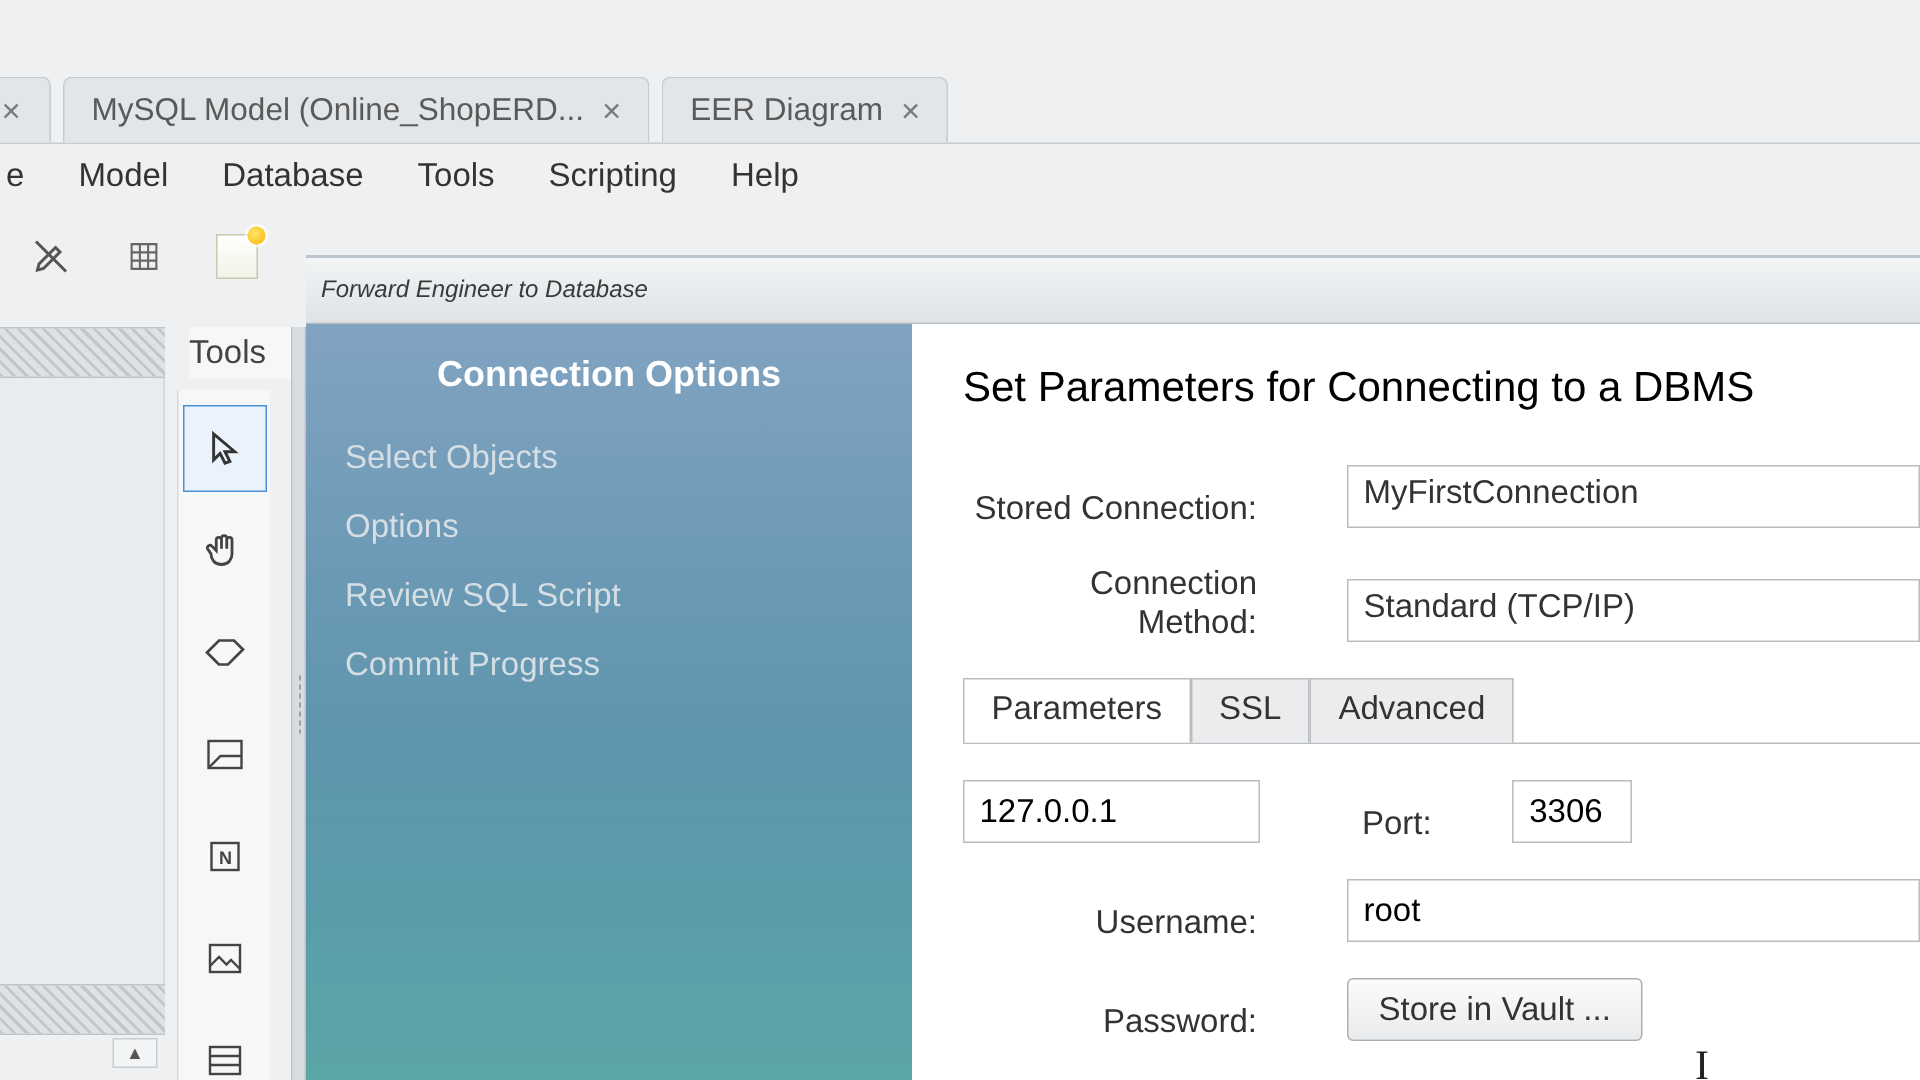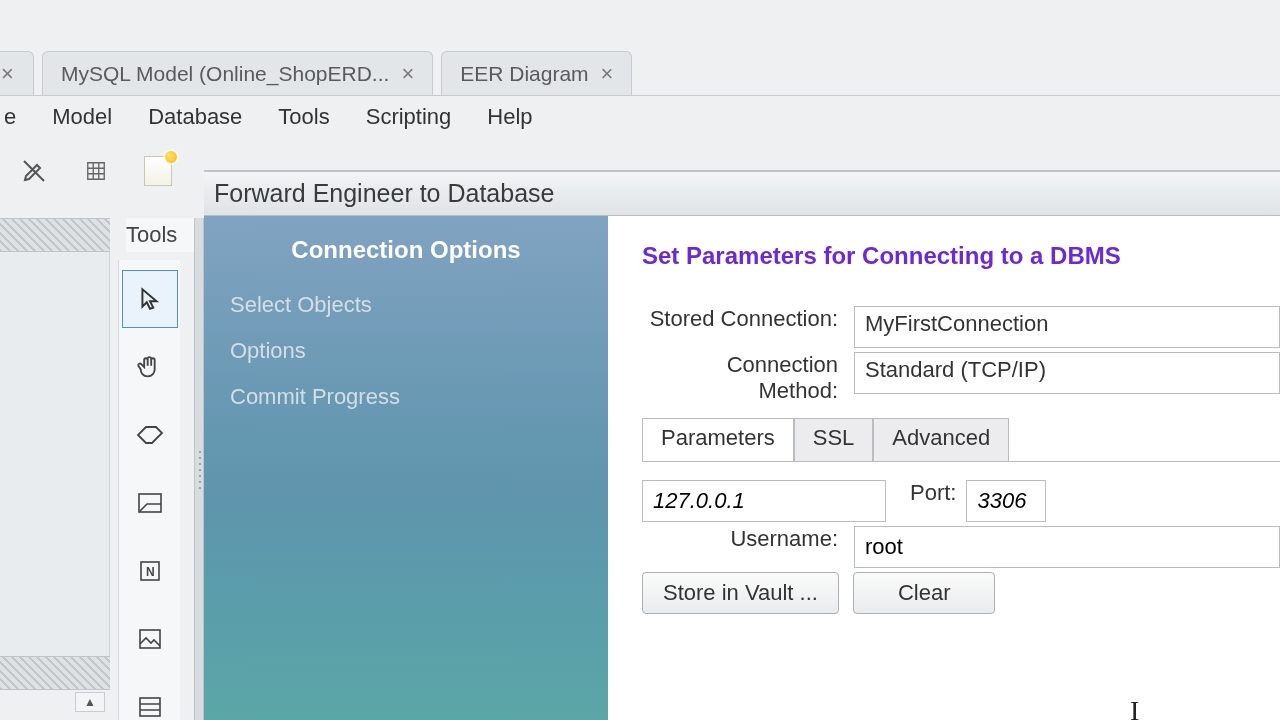--- a/index.html
+++ b/index.html
@@ -140,9 +140,10 @@
     height: 44px;
     padding-left: 10px;
     display:flex;align-items:center;
-    font-size: 25px; color:#3a3a3a;
+    font-size: 16px; color:#3a3a3a;
     background: linear-gradient(#f2f4f5,#dfe3e6);
     border-bottom: 1px solid #b6bcc0;
+    font-style: italic;
   }
   .dialog-body {
     display:flex; height: calc(100% - 44px);

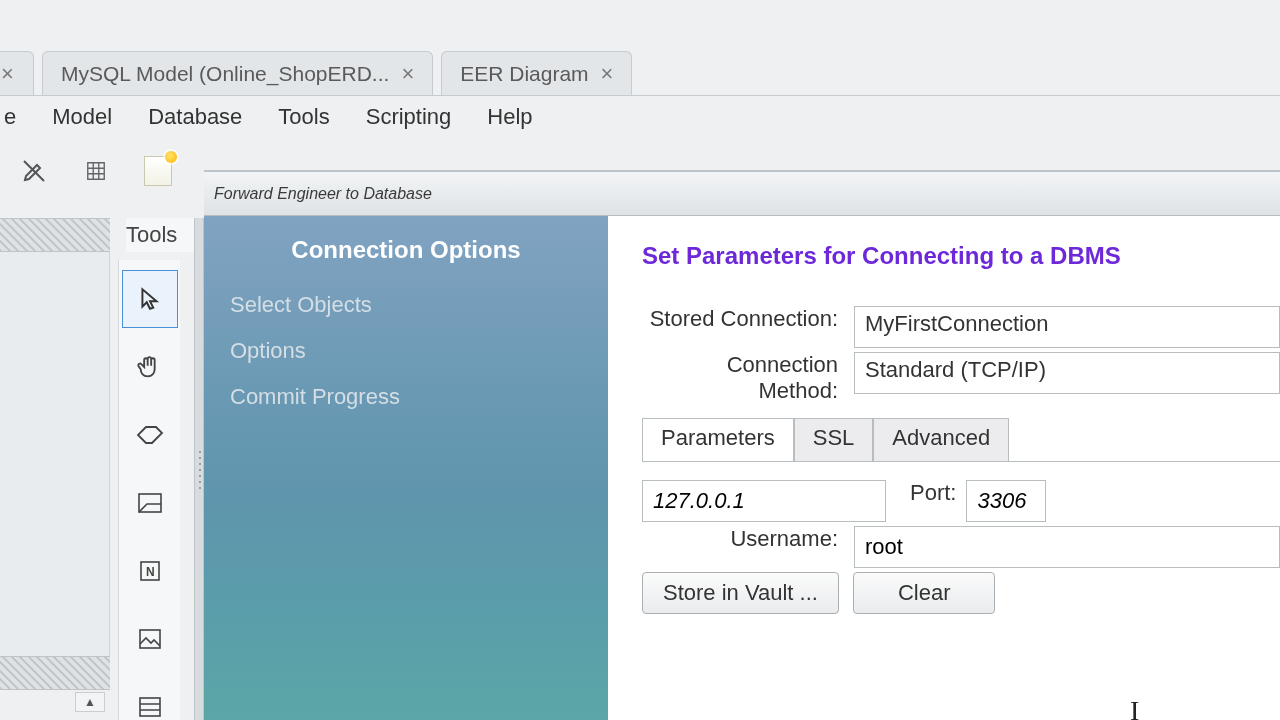--- a/index.html
+++ b/index.html
@@ -174,9 +174,9 @@
   }
   .content h2 {
     margin: 0 0 36px 0;
-    font-size: 24px;
-    font-weight: 700;
-    color: #6d28d9;
+    font-size: 28px;
+    font-weight: 400;
+    color: #000000;
   }
   .form-row {
     display:flex; align-items:flex-start;

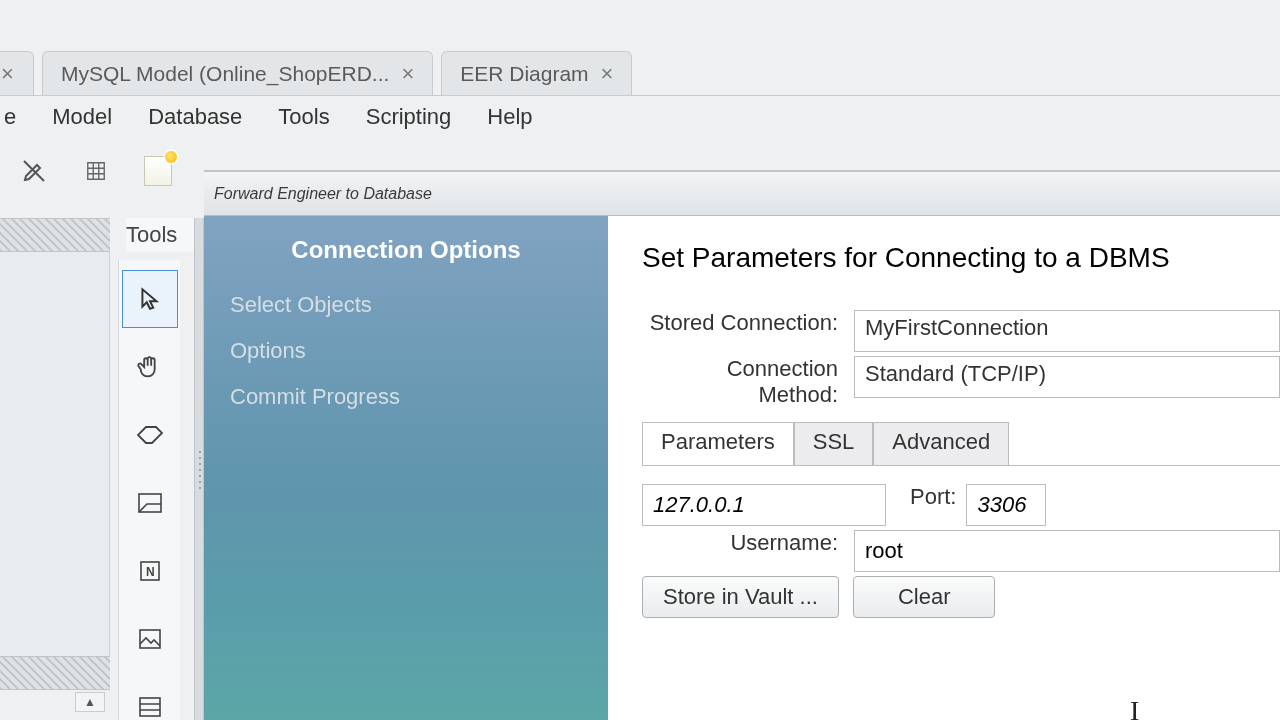--- a/index.html
+++ b/index.html
@@ -179,9 +179,10 @@
     color: #000000;
   }
   .form-row {
-    display:flex; align-items:flex-start;
-    margin: 4px 0;
-    font-size: 22px;
+    display:flex; align-items:flex-end;
+    margin: 24px 0;
+    font-size: 22px;
+    gap: 44px;
   }
   .form-row label {
     width: 212px; text-align: right;

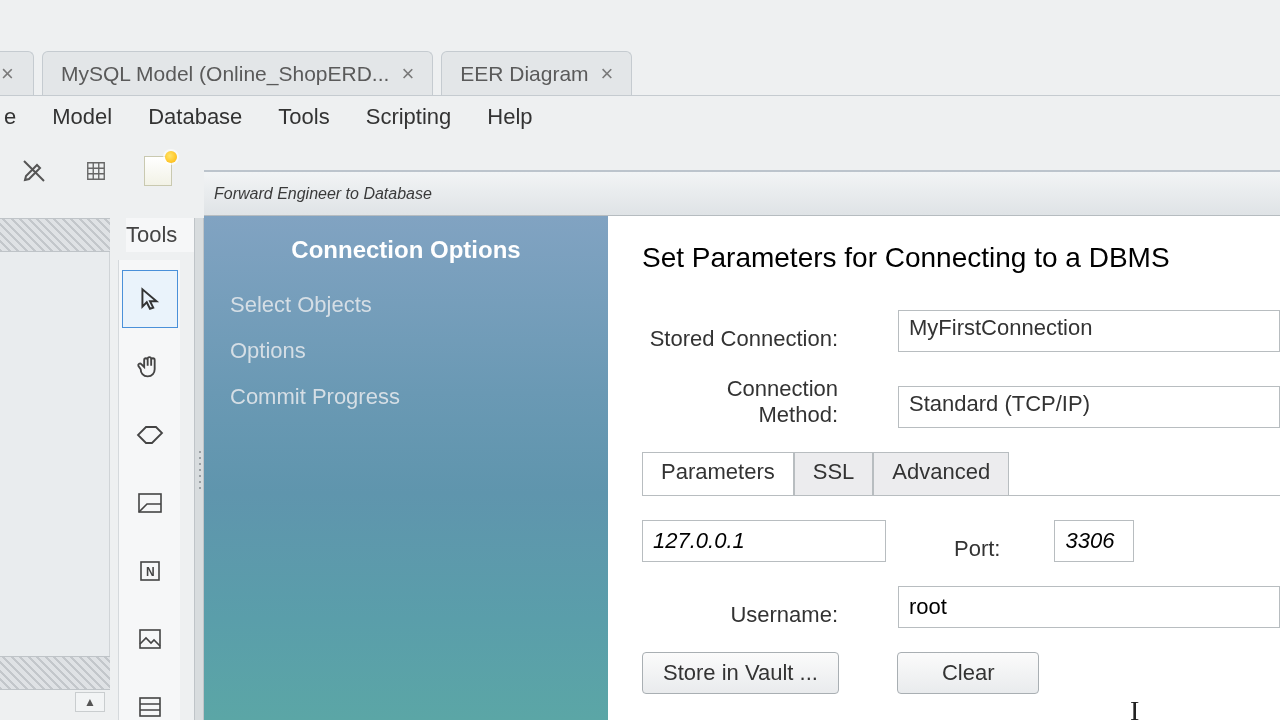--- a/index.html
+++ b/index.html
@@ -333,6 +333,7 @@
       <div class="step current">Connection Options</div>
       <div class="step">Select Objects</div>
       <div class="step">Options</div>
+      <div class="step">Review SQL Script</div>
       <div class="step">Commit Progress</div>
     </div>
     <div class="content">

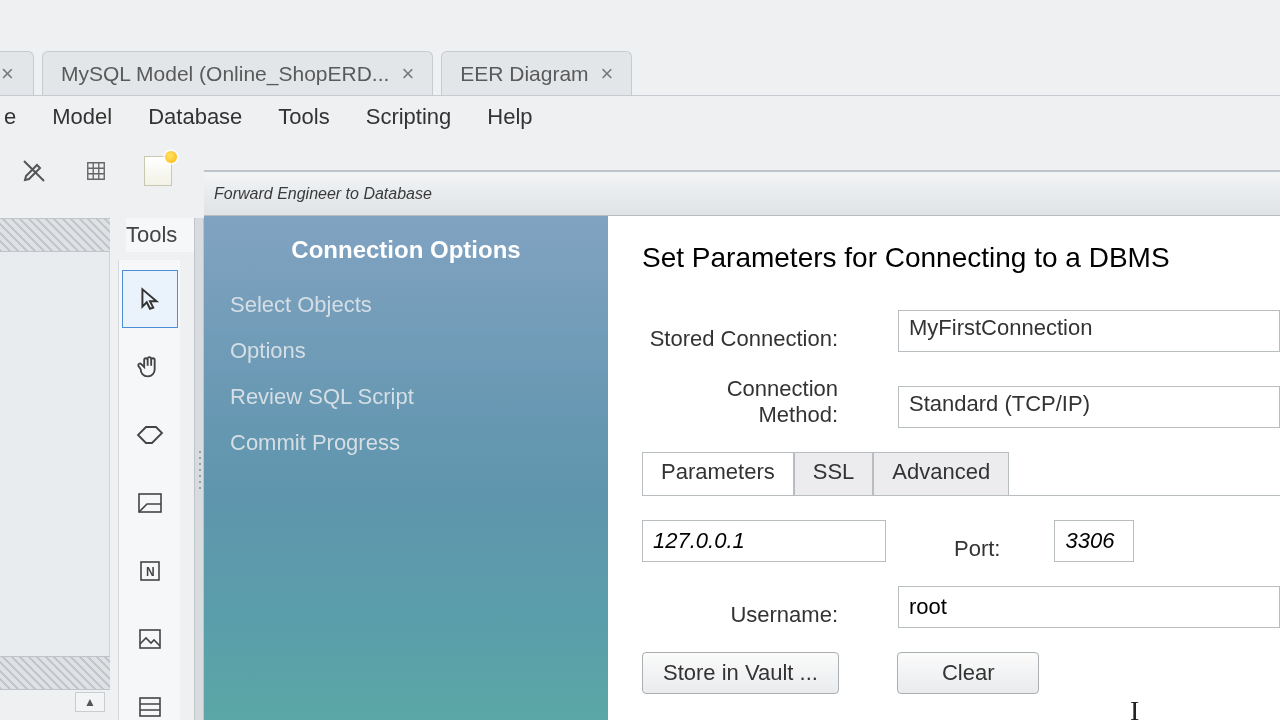--- a/index.html
+++ b/index.html
@@ -198,7 +198,7 @@
   }
   .form-row .select-face { flex:1; min-width:0; }
   .form-row input[type=text]{outline:none;}
-  .row-host input.host{width:244px;font-style:italic;}
+  .row-host input.host{width:198px;}
   .row-host .portlbl{margin-left:24px;margin-right:10px;font-size:22px;}
   .row-host input.port{width:80px;font-style:italic;}
   .row-user input{flex:1;min-width:0;}

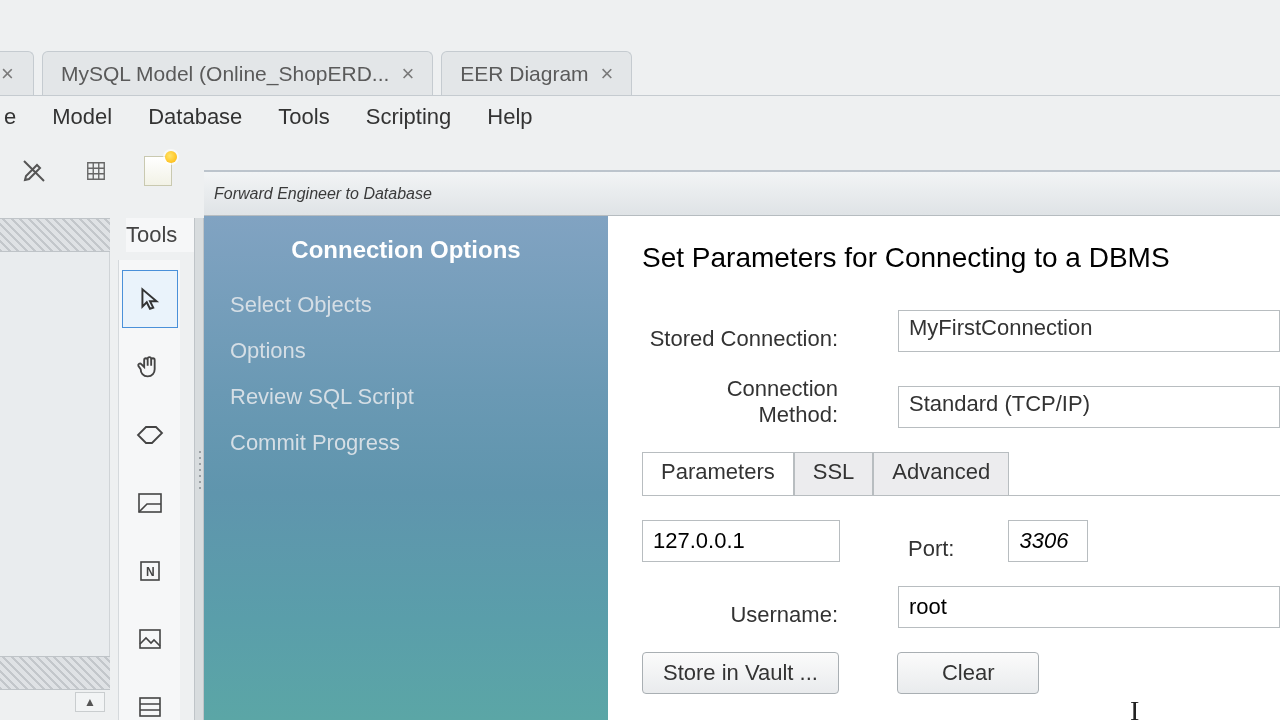--- a/index.html
+++ b/index.html
@@ -200,7 +200,7 @@
   .form-row input[type=text]{outline:none;}
   .row-host input.host{width:198px;}
   .row-host .portlbl{margin-left:24px;margin-right:10px;font-size:22px;}
-  .row-host input.port{width:80px;font-style:italic;}
+  .row-host input.port{width:80px;}
   .row-user input{flex:1;min-width:0;}
   .row-pass .btn{
     height:42px;padding:0 20px;font-size:22px;

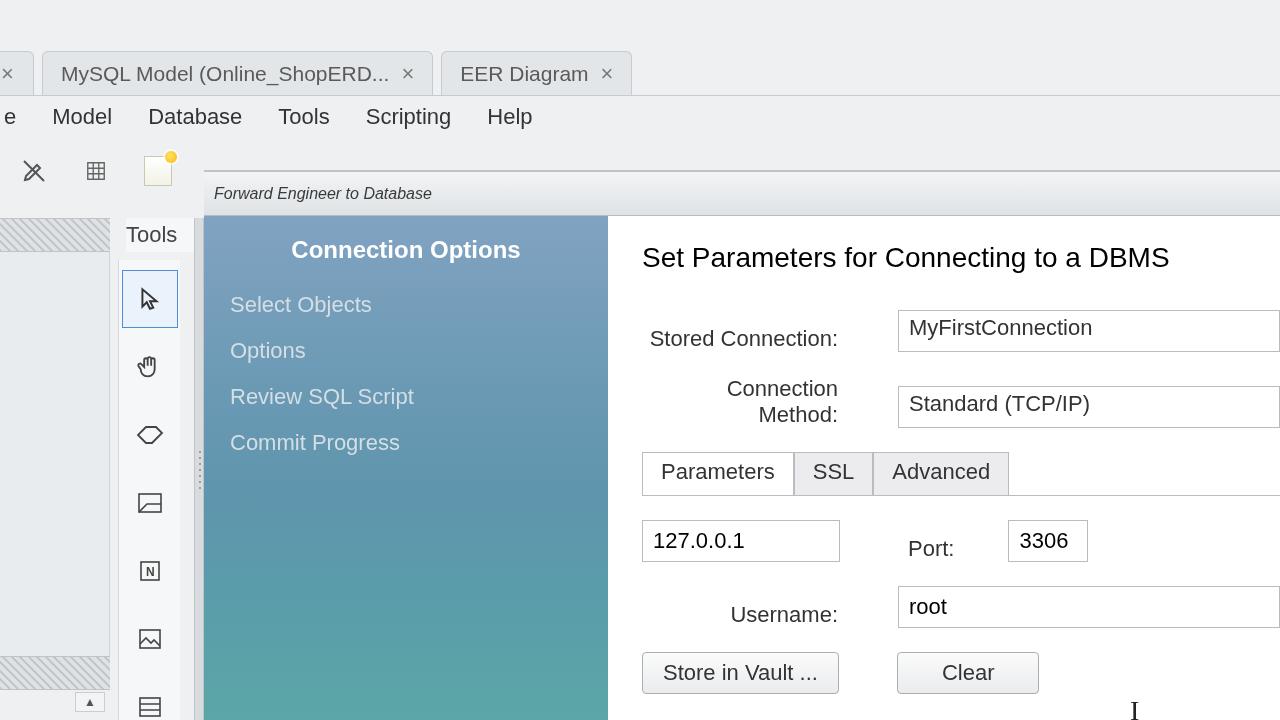--- a/index.html
+++ b/index.html
@@ -367,6 +367,7 @@
       </div>
 
       <div class="form-row row-pass">
+        <label>Password:</label>
         <button class="btn">Store in Vault ...</button>
         <button class="btn" style="padding:0 44px;">Clear</button>
       </div>

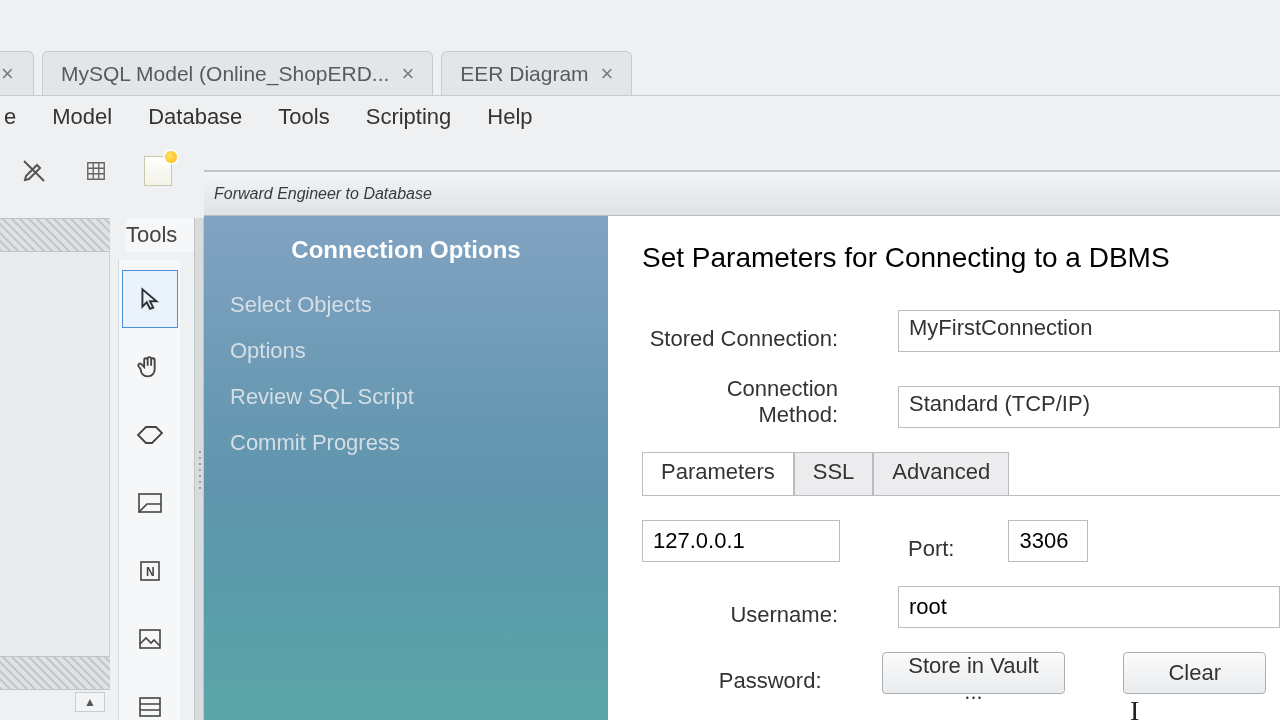--- a/index.html
+++ b/index.html
@@ -369,7 +369,6 @@
       <div class="form-row row-pass">
         <label>Password:</label>
         <button class="btn">Store in Vault ...</button>
-        <button class="btn" style="padding:0 44px;">Clear</button>
       </div>
     </div>
   </div>

